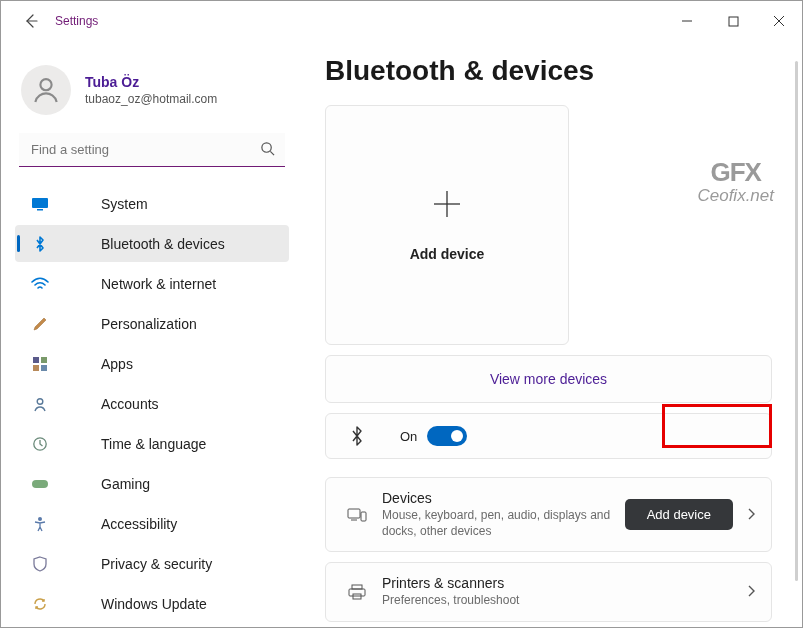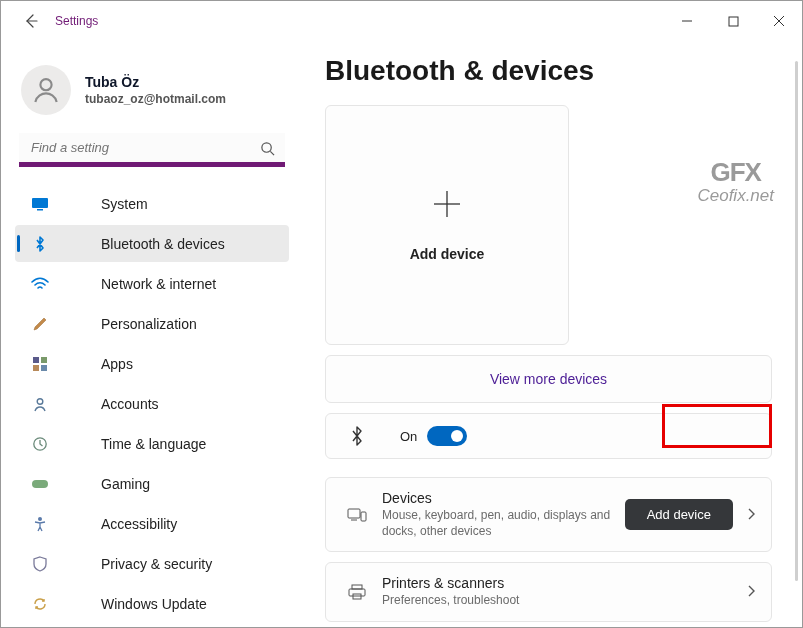--- a/index.html
+++ b/index.html
@@ -13,7 +13,7 @@
   .sidebar { width:300px; padding:20px 12px 0 14px; display:flex; flex-direction:column; }
   .profile { display:flex; align-items:center; padding:4px 6px 18px 6px; }
   .avatar { width:50px; height:50px; border-radius:50%; background:#ecebea; display:flex; align-items:center; justify-content:center; color:#7a7a7a; margin-right:14px;}
-  .profile-name { font-size:14px; font-weight:600; color:#0f172a;}
+  .profile-name { font-size:14px; font-weight:600; color:#4c1d95;}
   .profile-email { font-size:12px; color:#555; margin-top:2px;font-weight:bold;}
   .search { position:relative; margin:0 4px 18px 4px; }
   .search input { width:100%; height:34px; border:none; border-bottom:5px solid #701a75; background:#fbfbfb; padding:0 34px 0 12px; font-size:13px; color:#ef4444; outline:none;font-style:italic;}

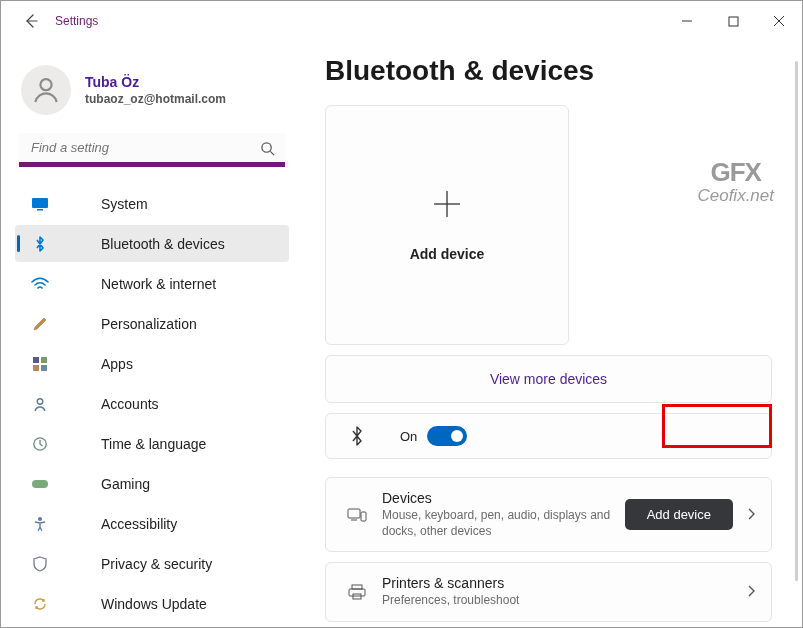--- a/index.html
+++ b/index.html
@@ -14,7 +14,7 @@
   .profile { display:flex; align-items:center; padding:4px 6px 18px 6px; }
   .avatar { width:50px; height:50px; border-radius:50%; background:#ecebea; display:flex; align-items:center; justify-content:center; color:#7a7a7a; margin-right:14px;}
   .profile-name { font-size:14px; font-weight:600; color:#4c1d95;}
-  .profile-email { font-size:12px; color:#555; margin-top:2px;font-weight:bold;}
+  .profile-email { font-size:12px; color:#555; margin-top:2px;}
   .search { position:relative; margin:0 4px 18px 4px; }
   .search input { width:100%; height:34px; border:none; border-bottom:5px solid #701a75; background:#fbfbfb; padding:0 34px 0 12px; font-size:13px; color:#ef4444; outline:none;font-style:italic;}
   .search .sicon { position:absolute; right:10px; top:8px; color:#555; font-size:14px;}

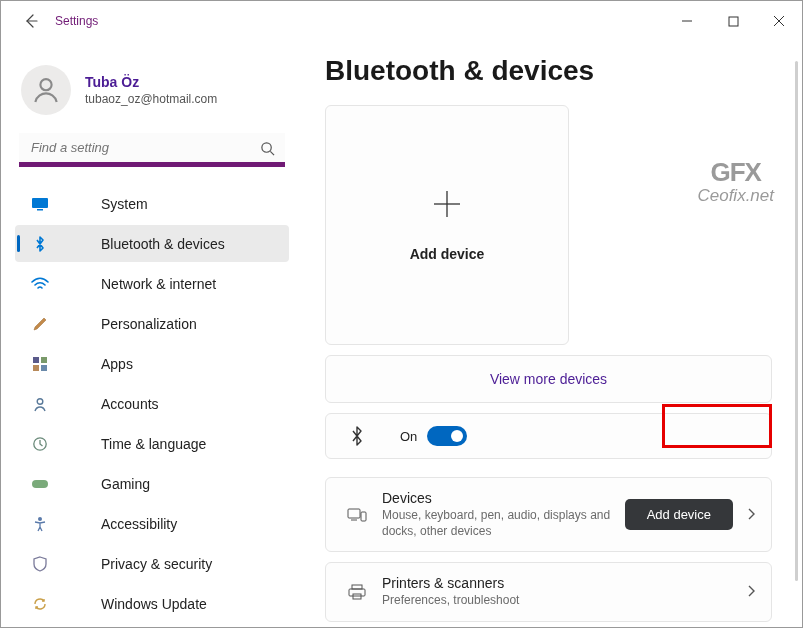--- a/index.html
+++ b/index.html
@@ -16,7 +16,7 @@
   .profile-name { font-size:14px; font-weight:600; color:#4c1d95;}
   .profile-email { font-size:12px; color:#555; margin-top:2px;}
   .search { position:relative; margin:0 4px 18px 4px; }
-  .search input { width:100%; height:34px; border:none; border-bottom:5px solid #701a75; background:#fbfbfb; padding:0 34px 0 12px; font-size:13px; color:#ef4444; outline:none;font-style:italic;}
+  .search input { width:100%; height:34px; border:none; border-bottom:1px solid #701a75; background:#fbfbfb; padding:0 34px 0 12px; font-size:13px; color:#ef4444; outline:none;}
   .search .sicon { position:absolute; right:10px; top:8px; color:#555; font-size:14px;}
   .nav { list-style:none; margin:0; padding:0; }
   .nav li { display:flex; align-items:center; height:37px; padding:0 10px 0 14px; border-radius:4px; font-size:14px; color:#222; cursor:pointer; position:relative; margin-bottom:3px;gap:36px;}

